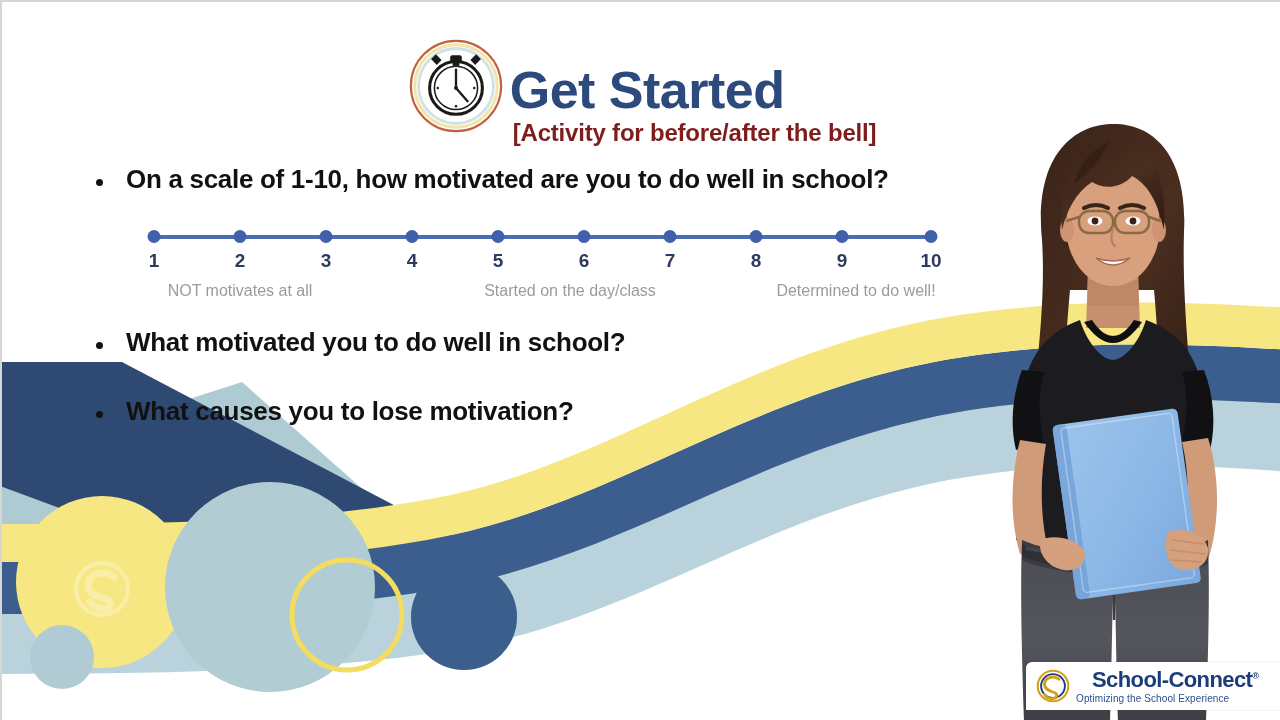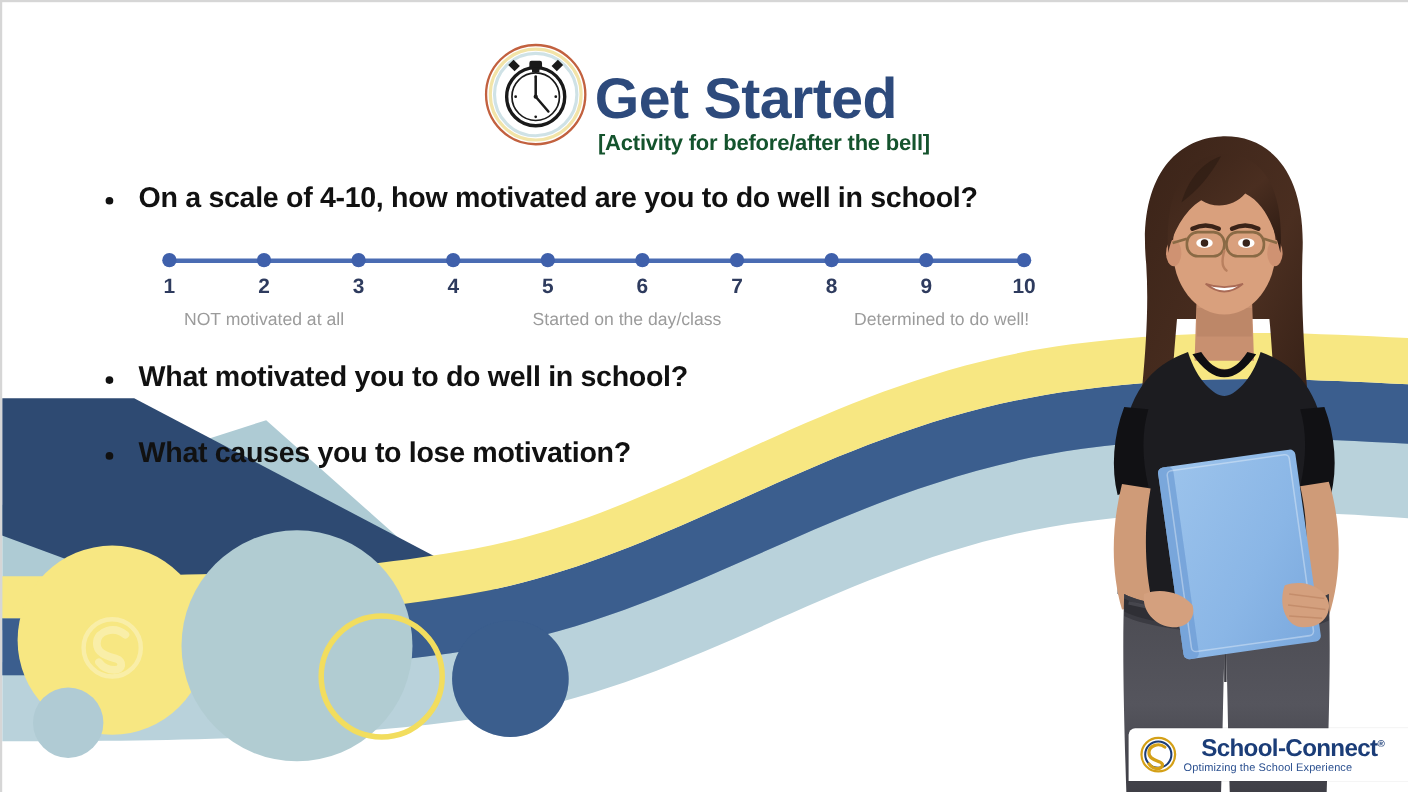--- a/index.html
+++ b/index.html
@@ -45,9 +45,9 @@
     margin-top: 20px;
   }
   .title-sub {
-    font-size: 20px;
+    font-size: 24px;
     font-weight: bold;
-    color: #14532d;
+    color: #7f1d1d;
     margin-top: 4px;
     margin-left: 3px;
     letter-spacing: -0.2px;

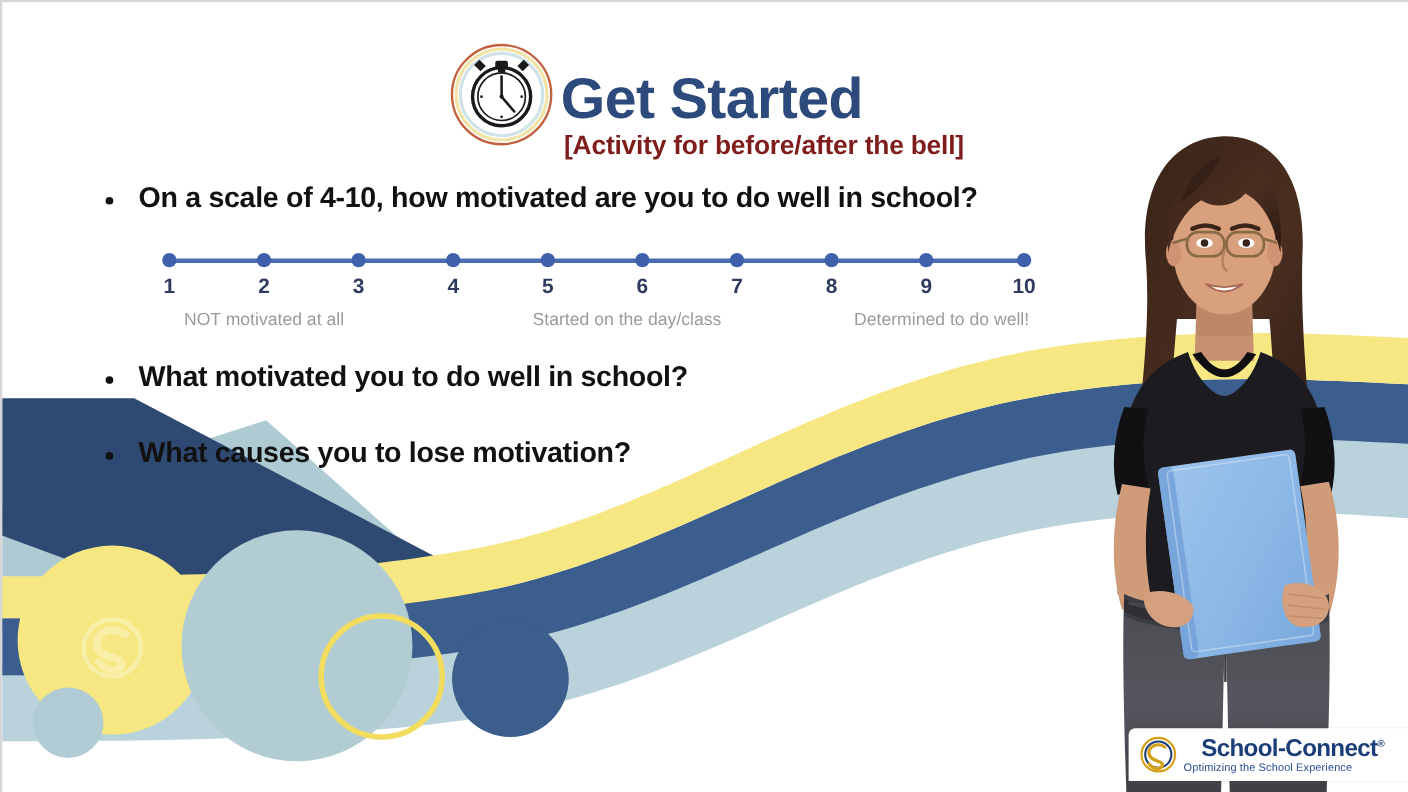--- a/index.html
+++ b/index.html
@@ -224,7 +224,7 @@
   <div class="bullets">
     <div class="bullet-row">
       <div class="bullet-dot"></div>
-      <div class="bullet-text">On a scale of 4-10, how motivated are you to do well in school?</div>
+      <div class="bullet-text">On a scale of 1-10, how motivated are you to do well in school?</div>
     </div>
   </div>
 

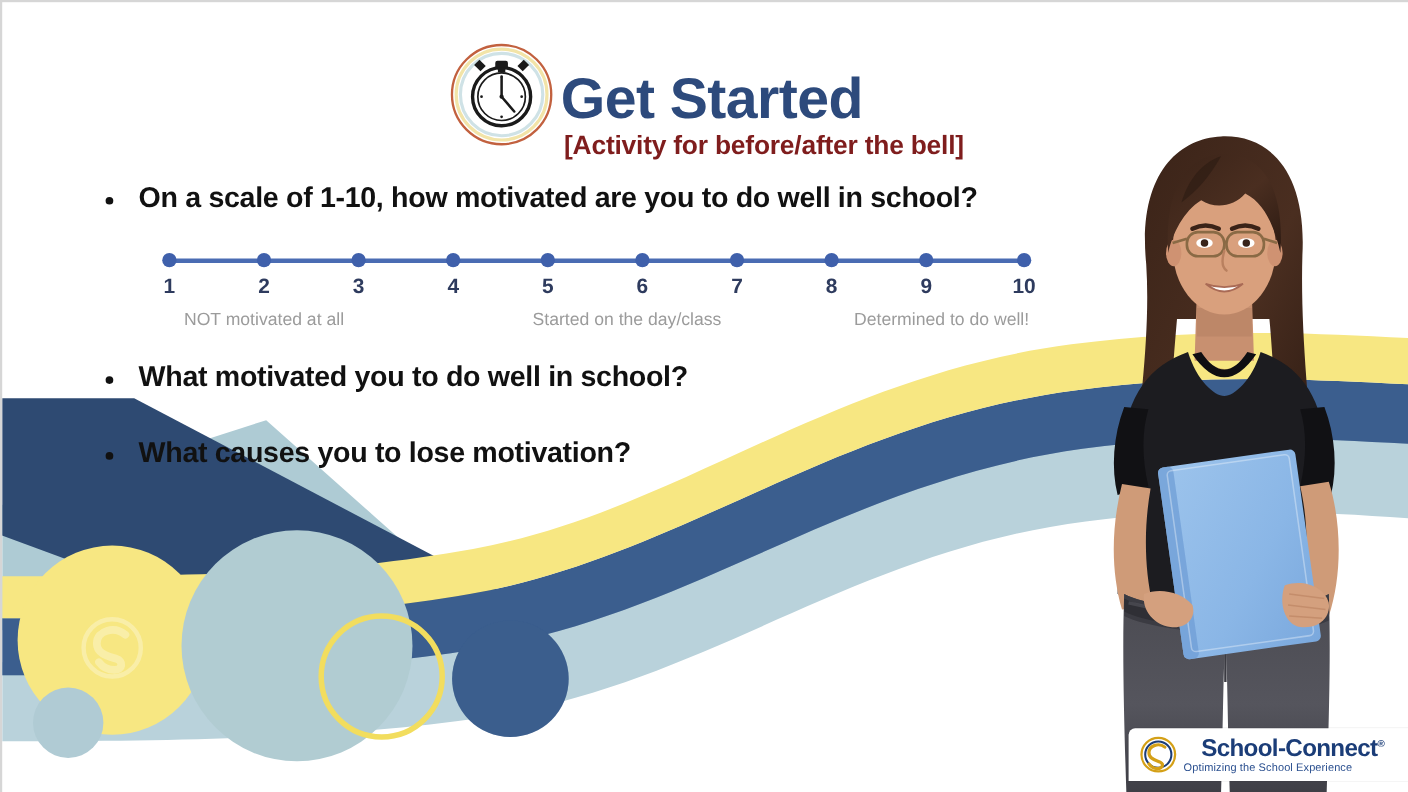--- a/index.html
+++ b/index.html
@@ -255,7 +255,7 @@
       <div class="scale-num" style="left:781px">10</div>
     </div>
     <div class="scale-captions">
-      <div class="scale-caption" style="left:90px">NOT motivated at all</div>
+      <div class="scale-caption" style="left:90px">NOT motivates at all</div>
       <div class="scale-caption" style="left:420px">Started on the day/class</div>
       <div class="scale-caption" style="left:706px">Determined to do well!</div>
     </div>

